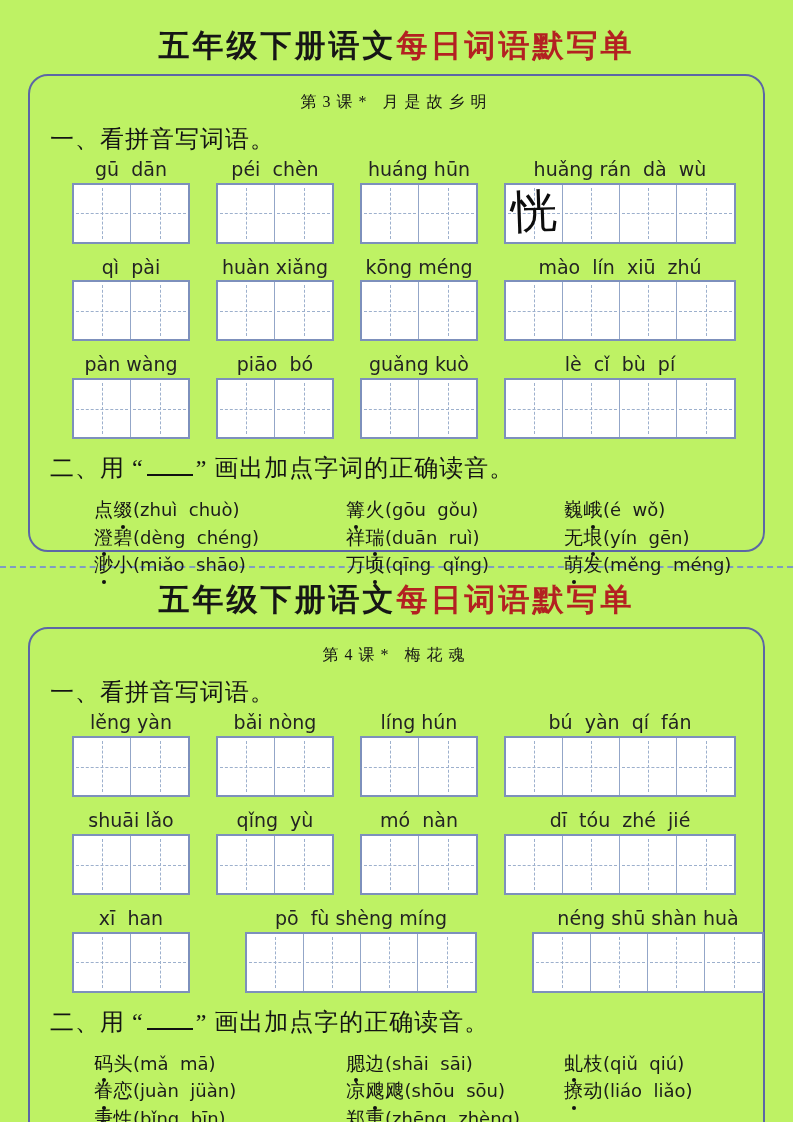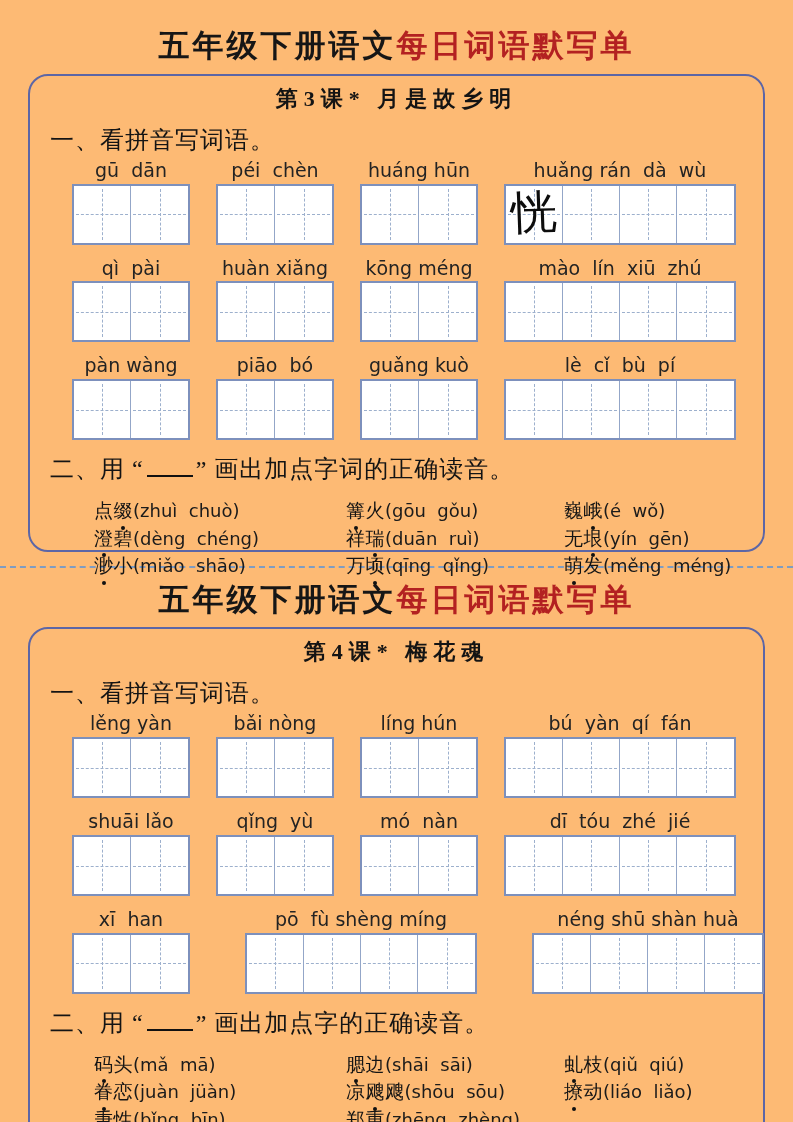--- a/index.html
+++ b/index.html
@@ -5,7 +5,7 @@
   * { margin:0; padding:0; box-sizing:border-box; }
   html,body { background:#e8e8e8; }
   .page {
-    width:793px; height:1122px; margin:0 auto; background:#fdba74;
+    width:793px; height:1122px; margin:0 auto; background:#bef264;
     position:relative; overflow:hidden;
     font-family:"Liberation Serif", serif; color:#141414;
   }

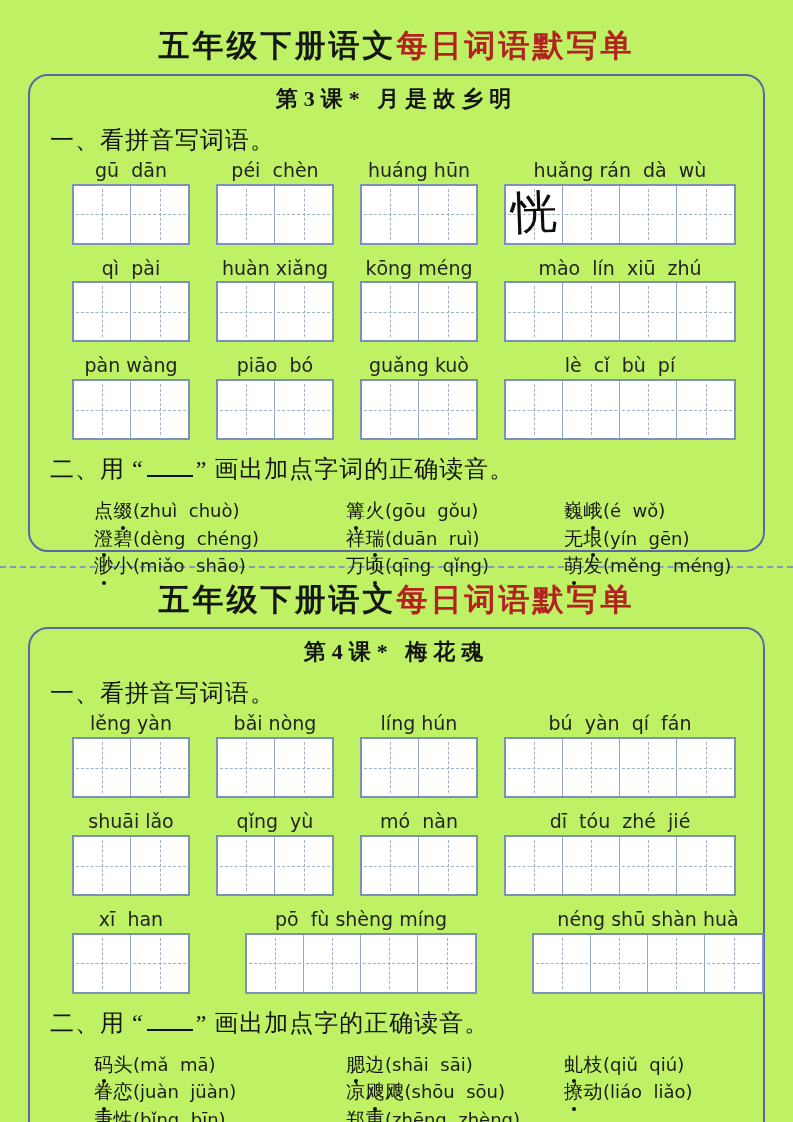--- a/index.html
+++ b/index.html
@@ -25,8 +25,8 @@
   .section-box.second { height:578px; }
 
   .lesson-title {
-    text-align:center; font-size:22px; font-weight:bold; letter-spacing:6px;
-    margin-top:0;
+    text-align:center; font-size:16px; font-weight:normal; letter-spacing:6px;
+    margin-top:8px;
   }
   .part-heading {
     font-size:24px; letter-spacing:1px; margin:10px 0 4px 8px;

